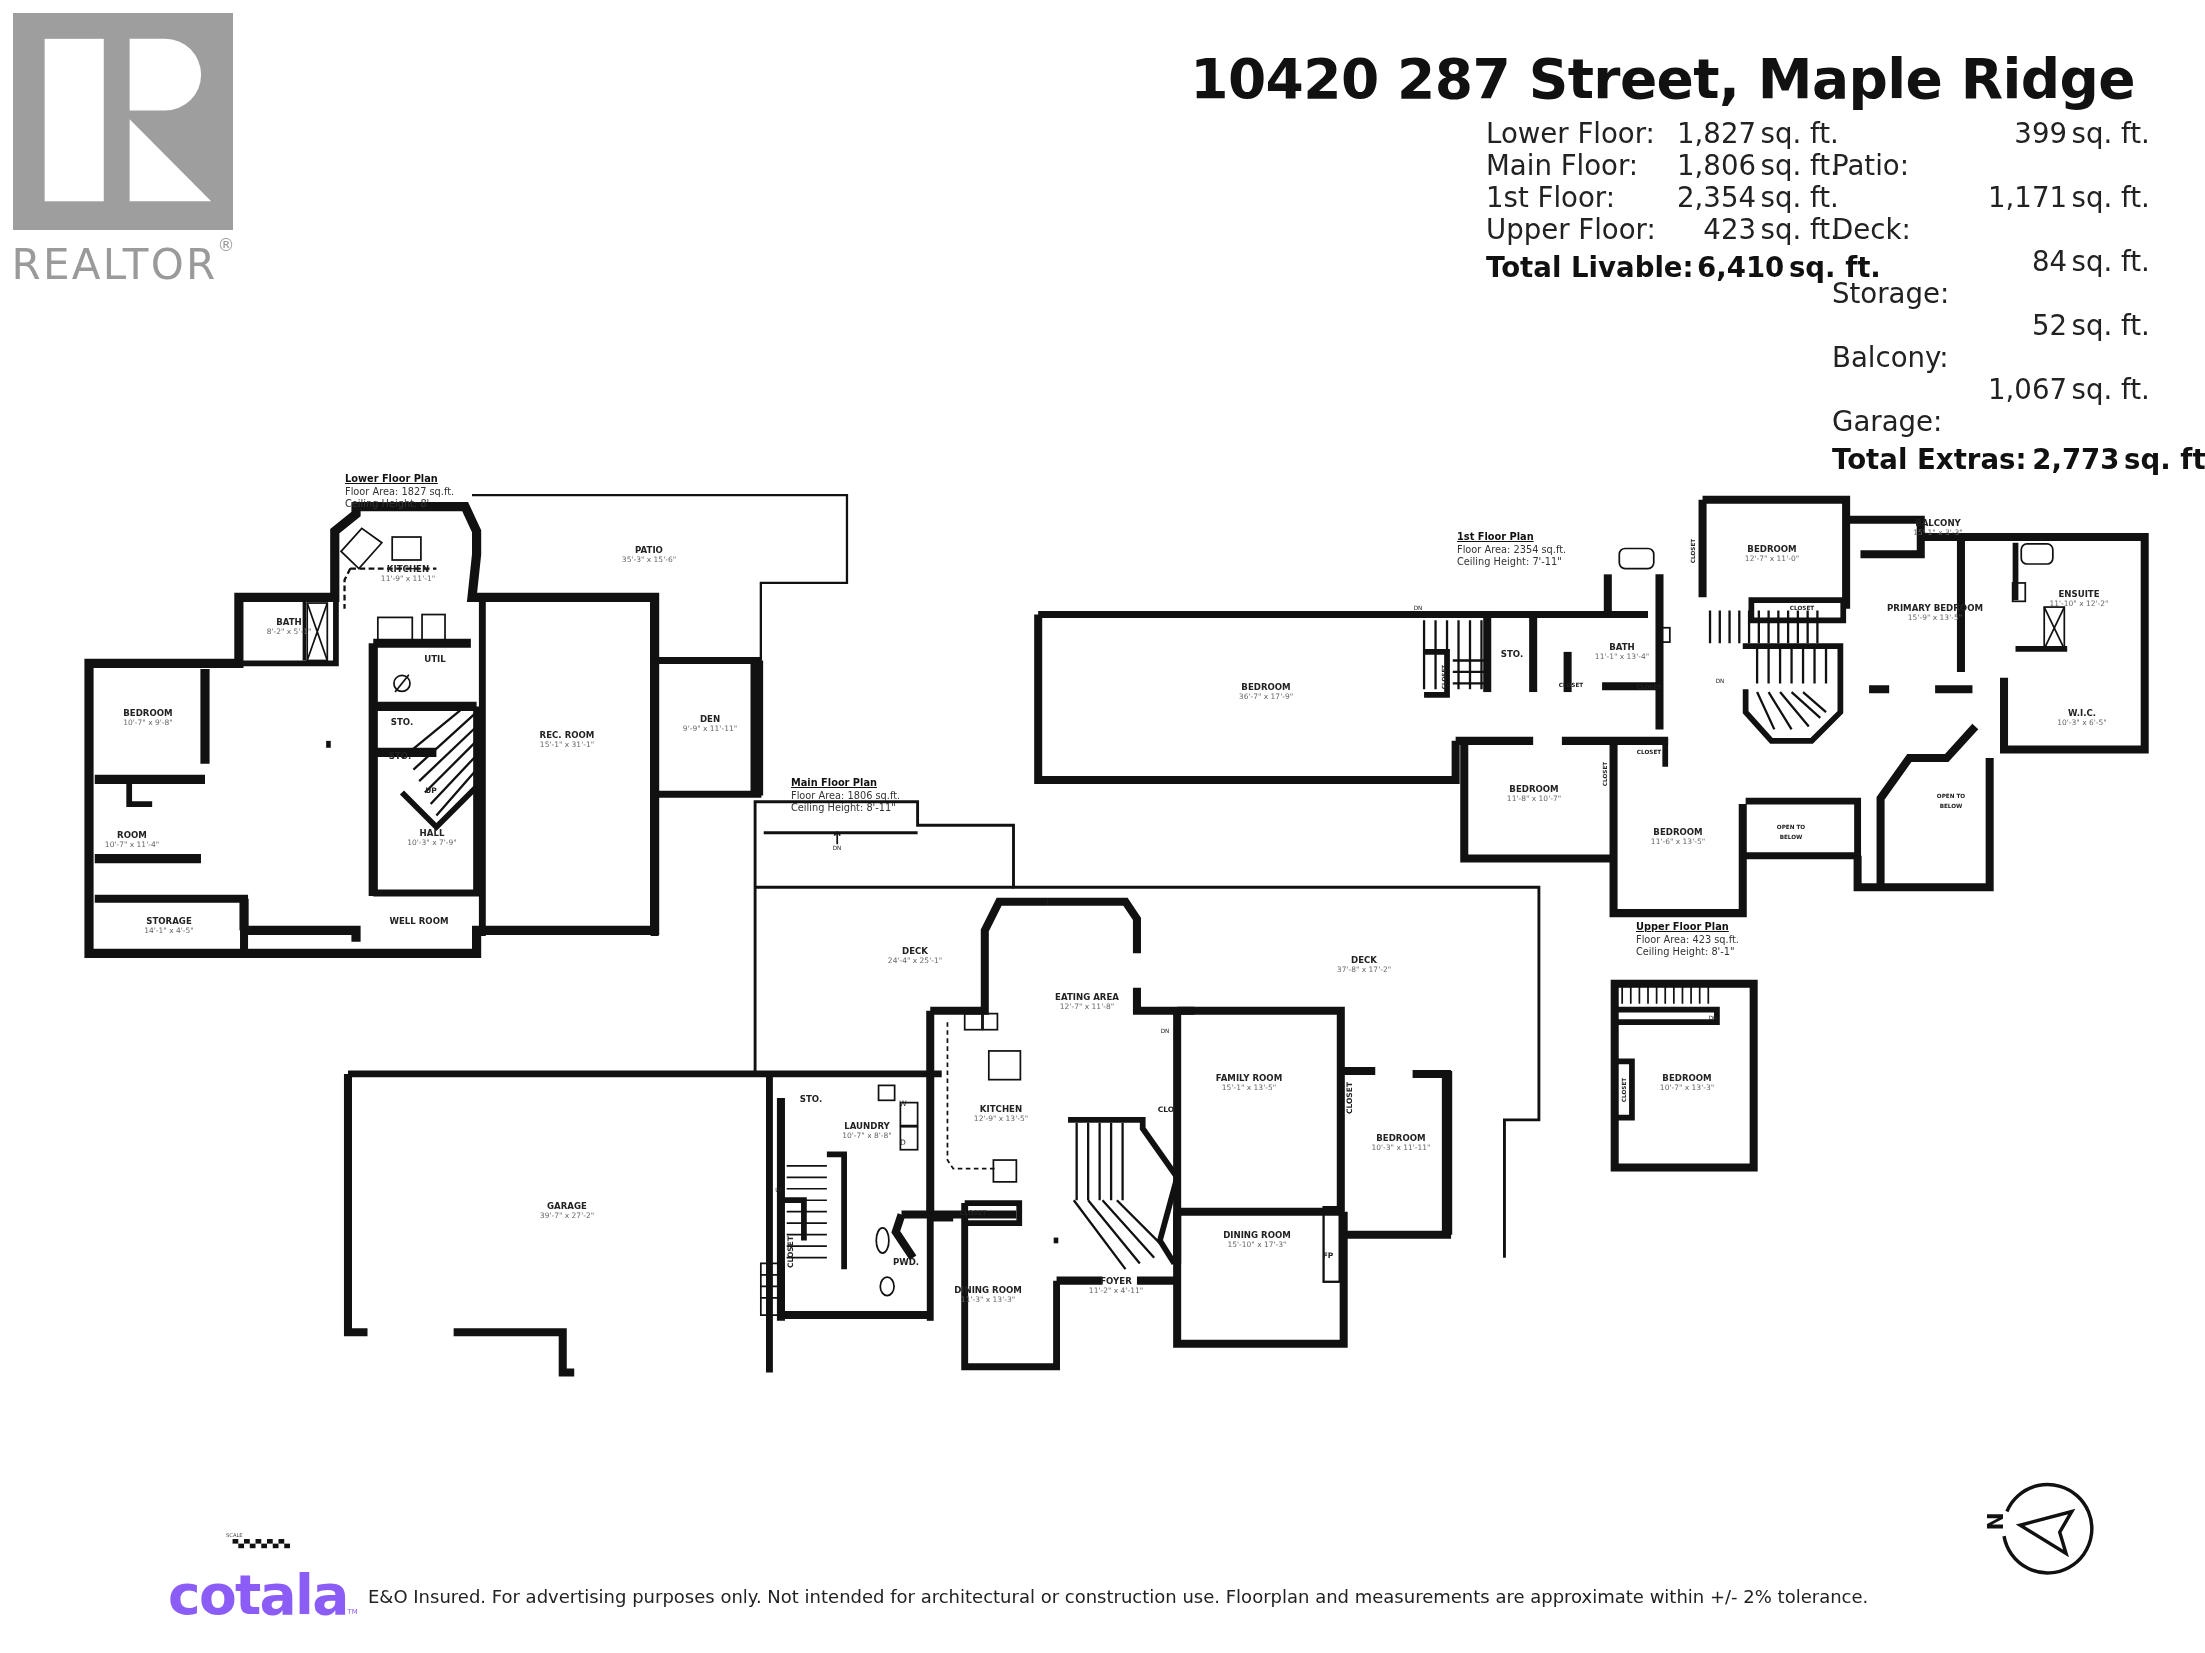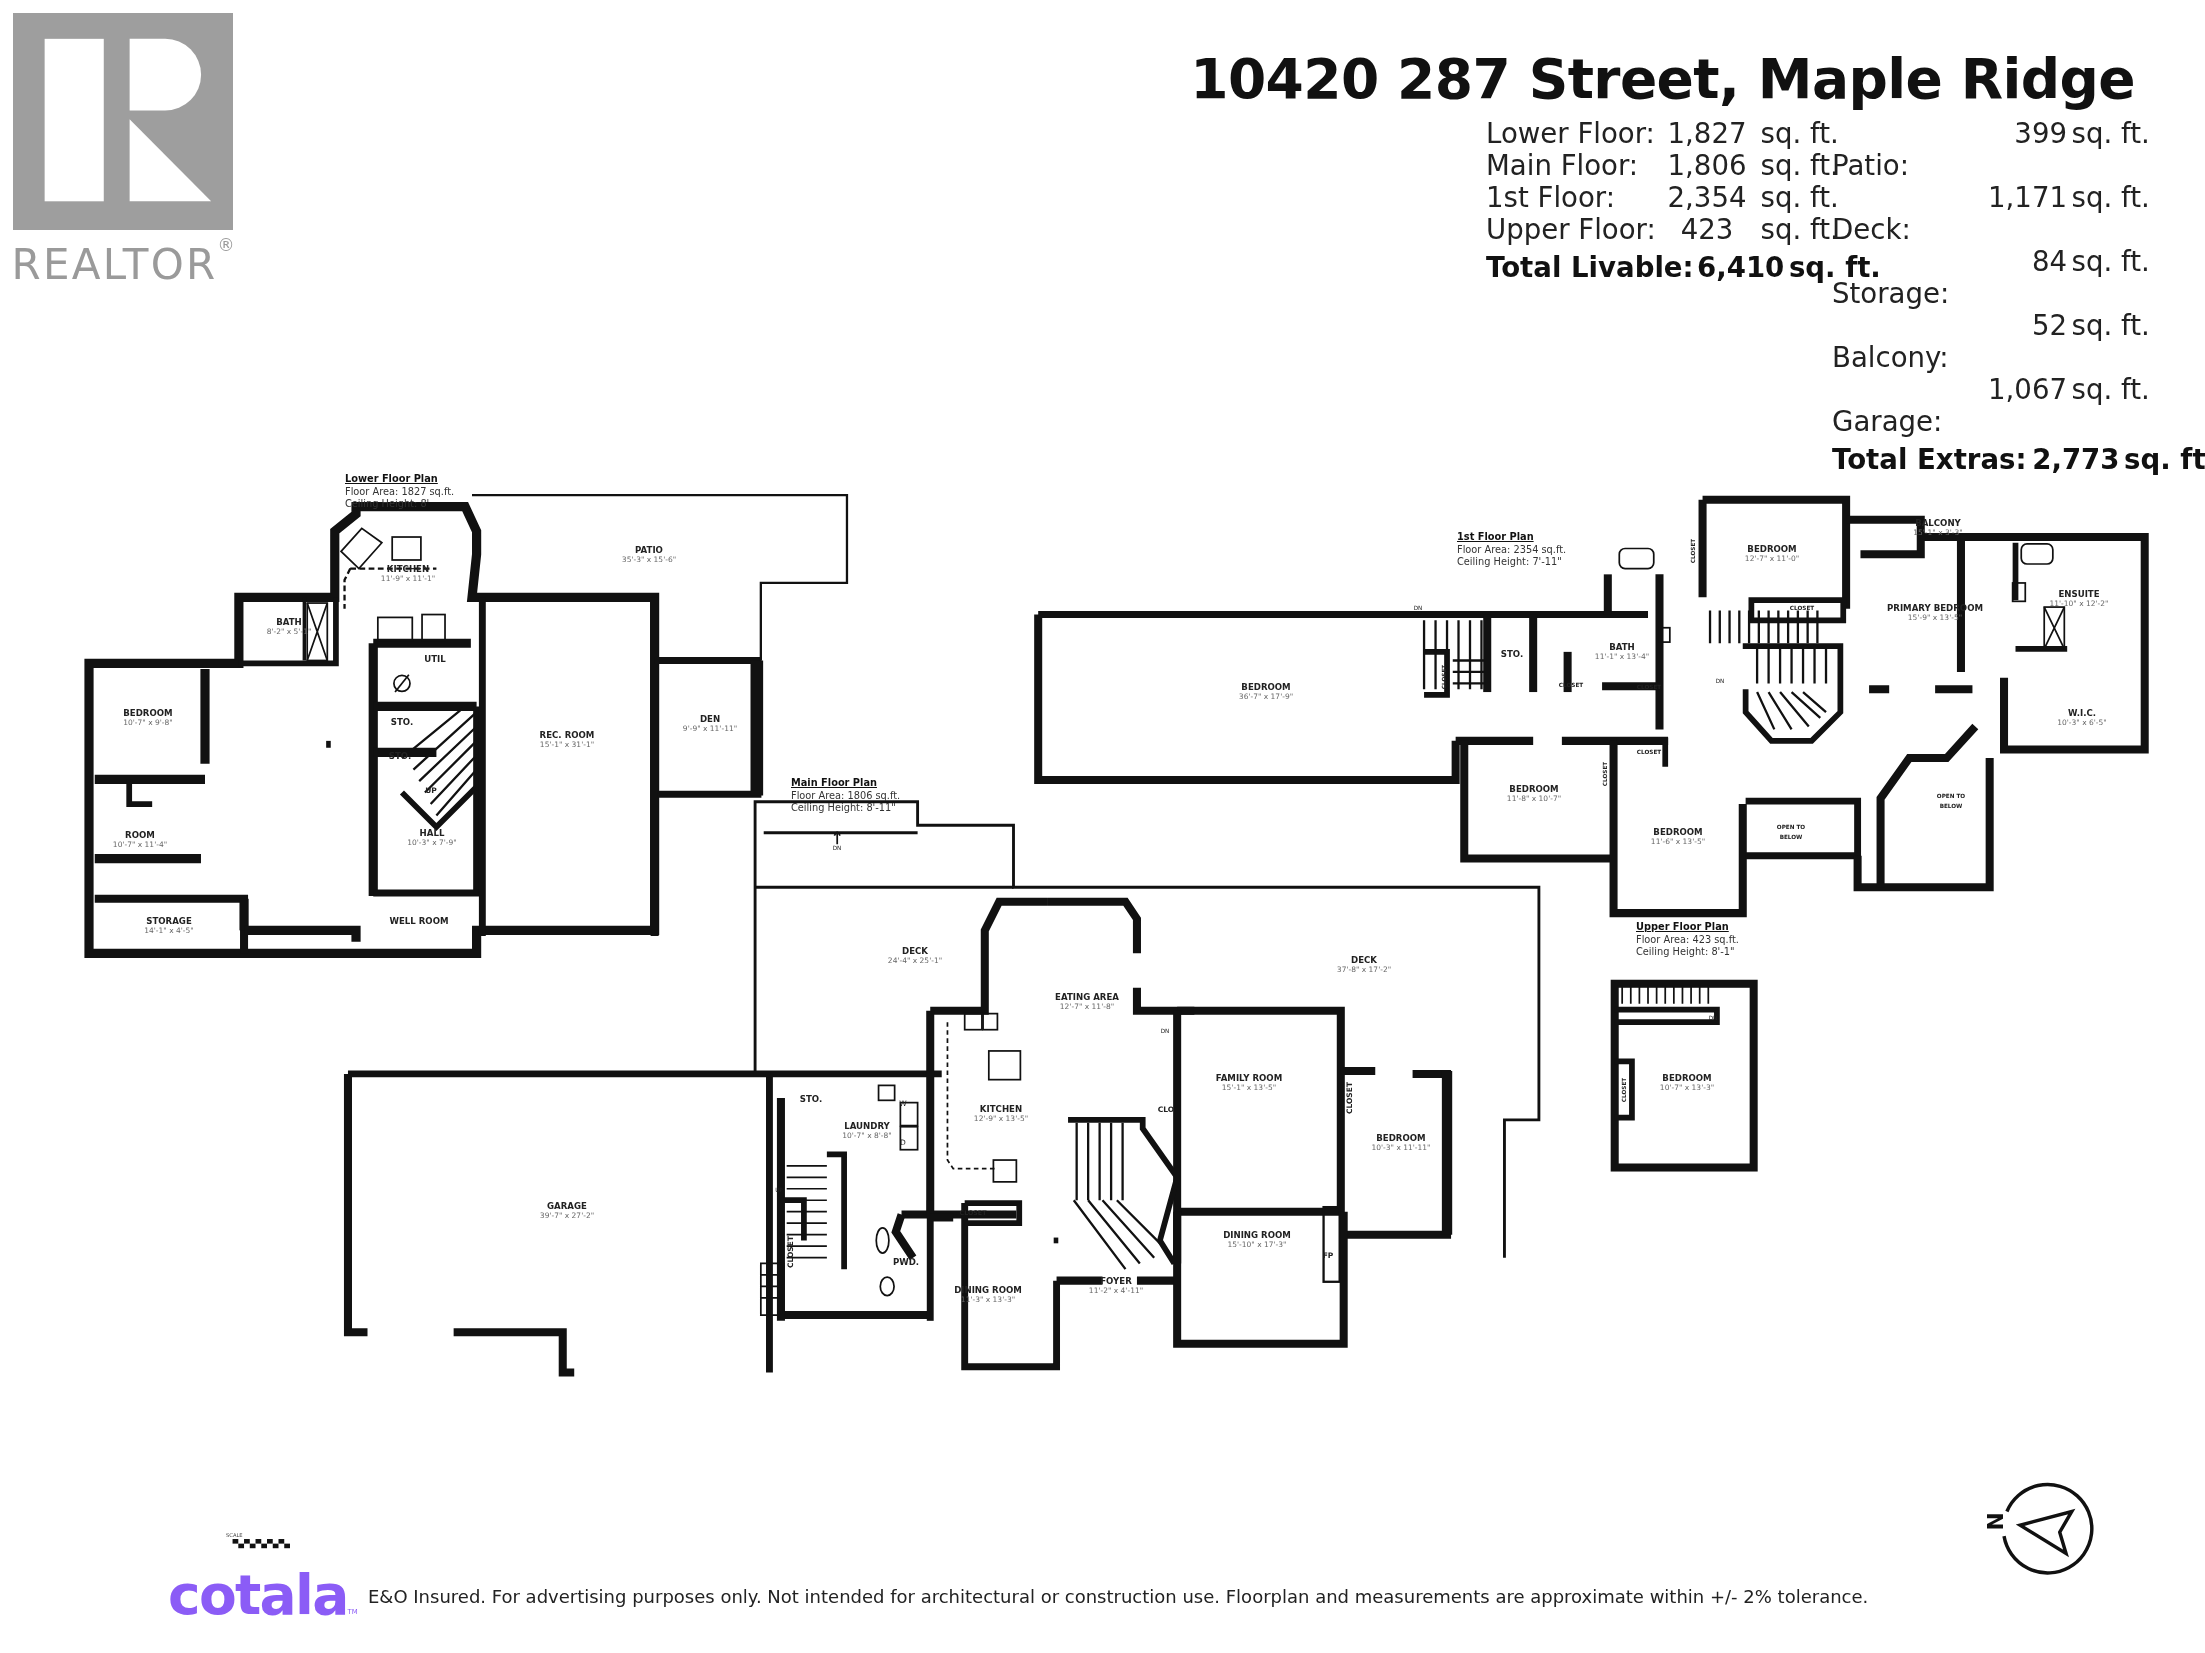--- a/index.html
+++ b/index.html
@@ -16,7 +16,7 @@
   .stats .total { font-weight:bold; color:#111; margin-top:5.7px; }
   #left-stats { left:1486px; }
   #left-stats .lbl { width:172px; }
-  #left-stats .val { width:98px;text-align:center; }
+  #left-stats .val { width:98px; }
   #right-stats { left:1832px; }
   #right-stats .lbl { width:149px;margin-top:32px; }
   #right-stats .val { width:86px; }

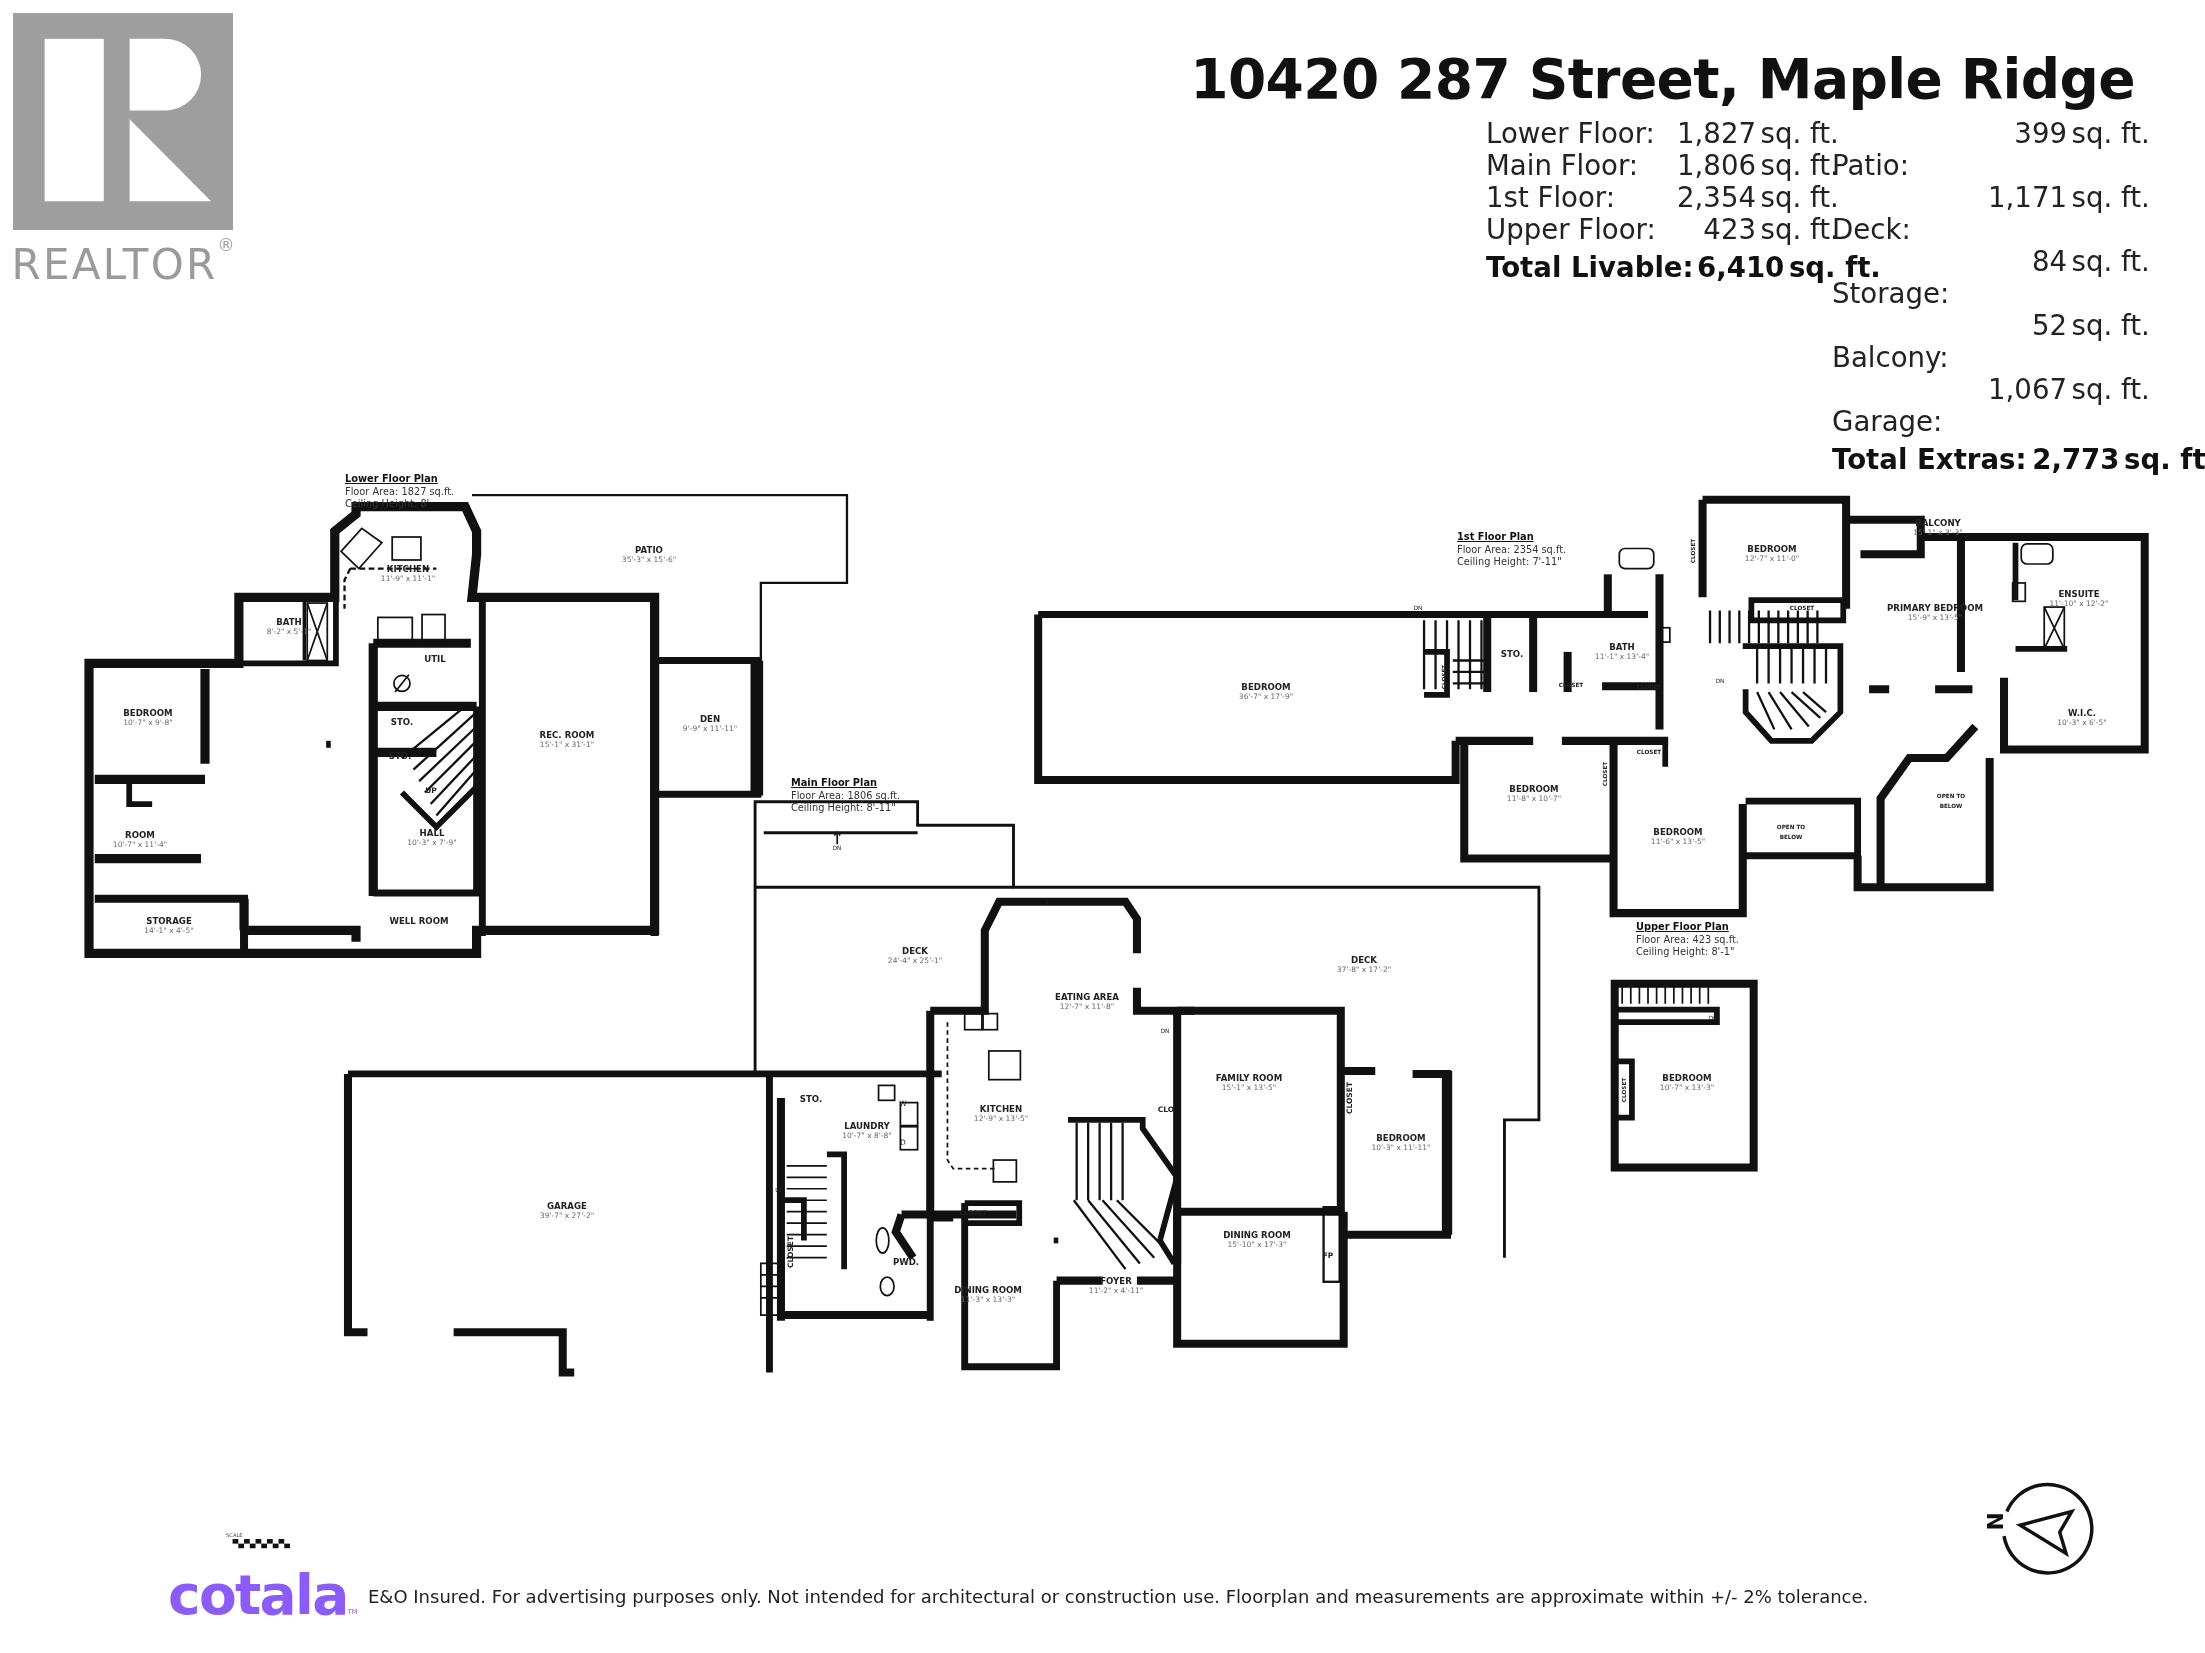--- a/index.html
+++ b/index.html
@@ -351,7 +351,7 @@
     <div class="n">BEDROOM</div>
     <div class="d">10'-7" x 9'-8"</div>
   </div>
-<div class="room" style="left:140px;top:840px">
+<div class="room" style="left:132px;top:840px">
     <div class="n">ROOM</div>
     <div class="d">10'-7" x 11'-4"</div>
   </div>

